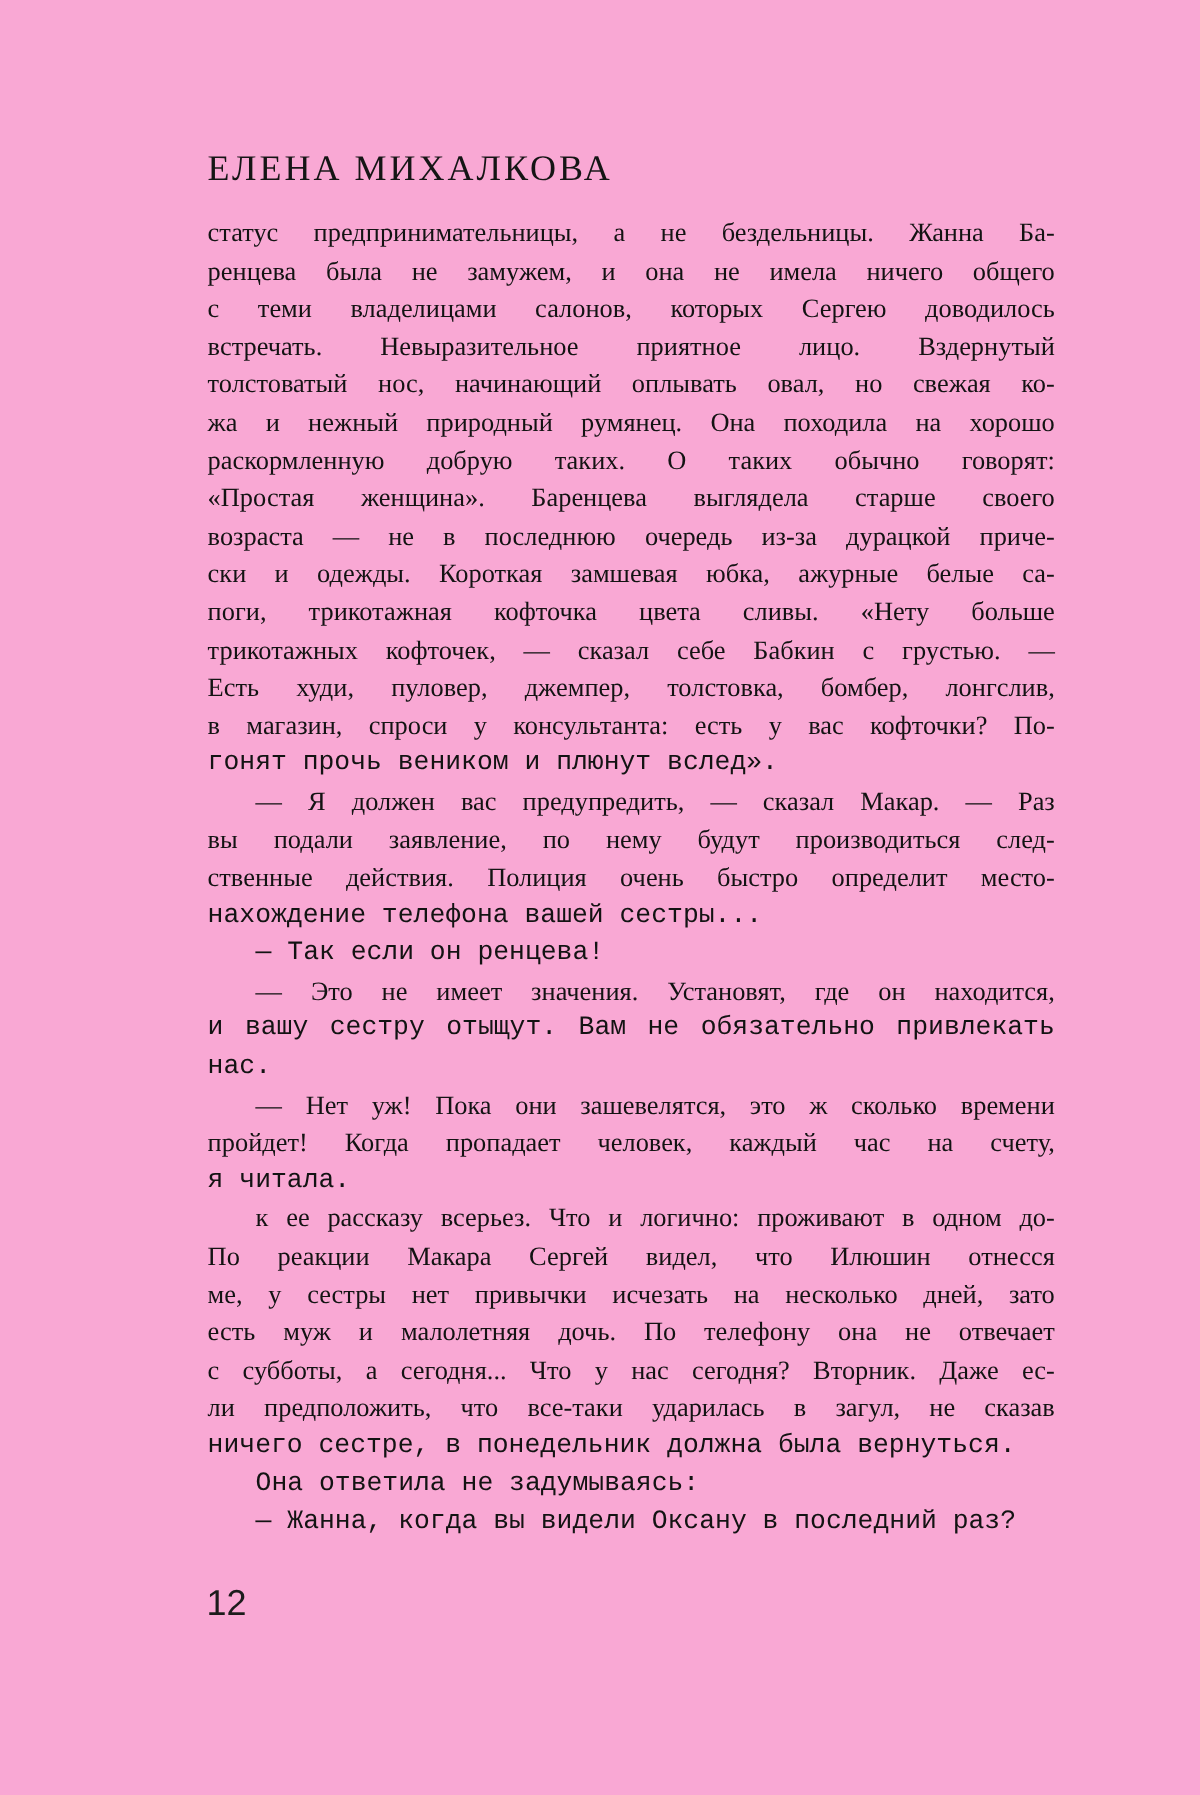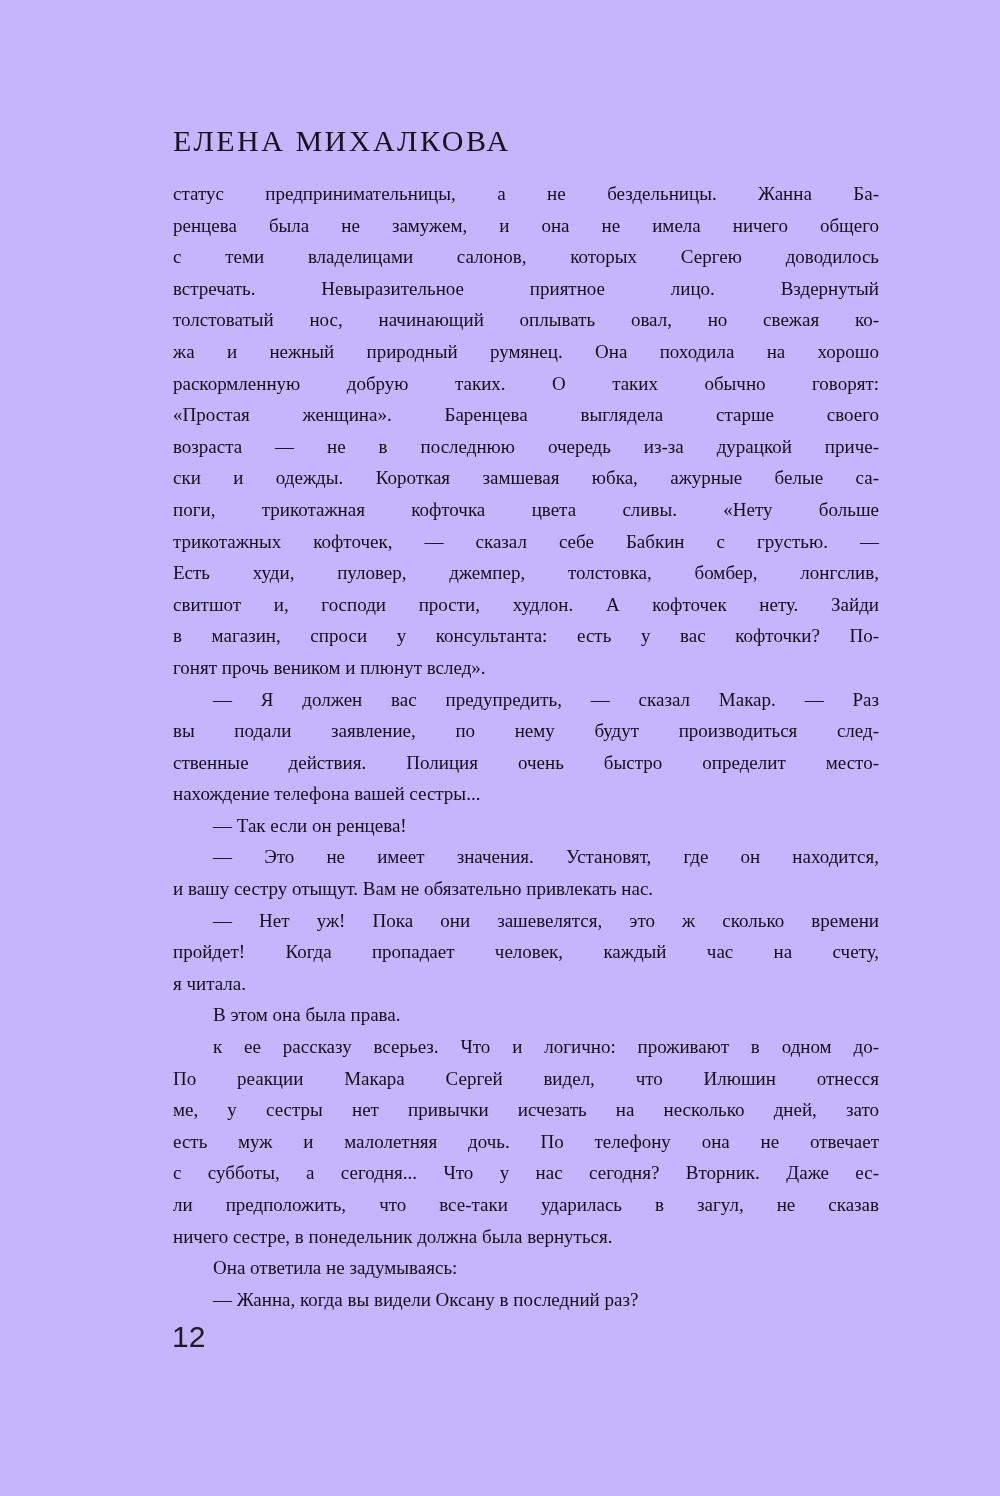--- a/index.html
+++ b/index.html
@@ -18,7 +18,7 @@
   .page {
     position: absolute;
     inset: 0;
-    background: #c4b5fd;
+    background: #f9a8d4;
   }
   .running-header {
     position: absolute;

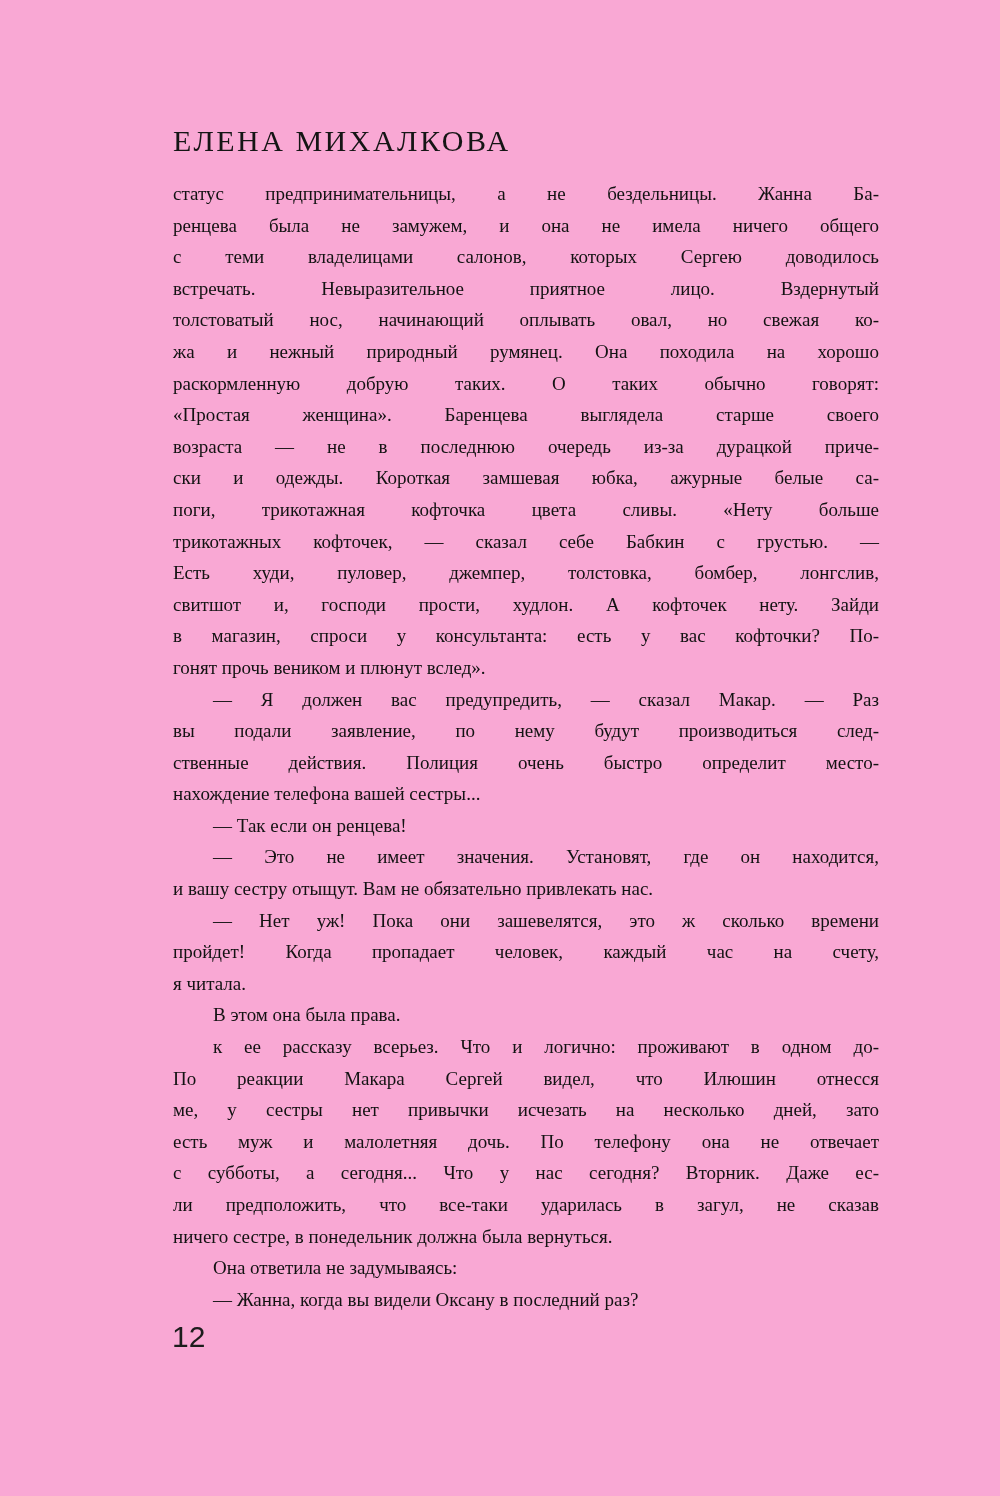--- a/index.html
+++ b/index.html
@@ -36,7 +36,7 @@
     left: 173px;
     top: 178px;
     width: 706px;
-    font-size: 19px;
+    font-size: 22px;
     line-height: 31.6px;
     color: #131313;
   }

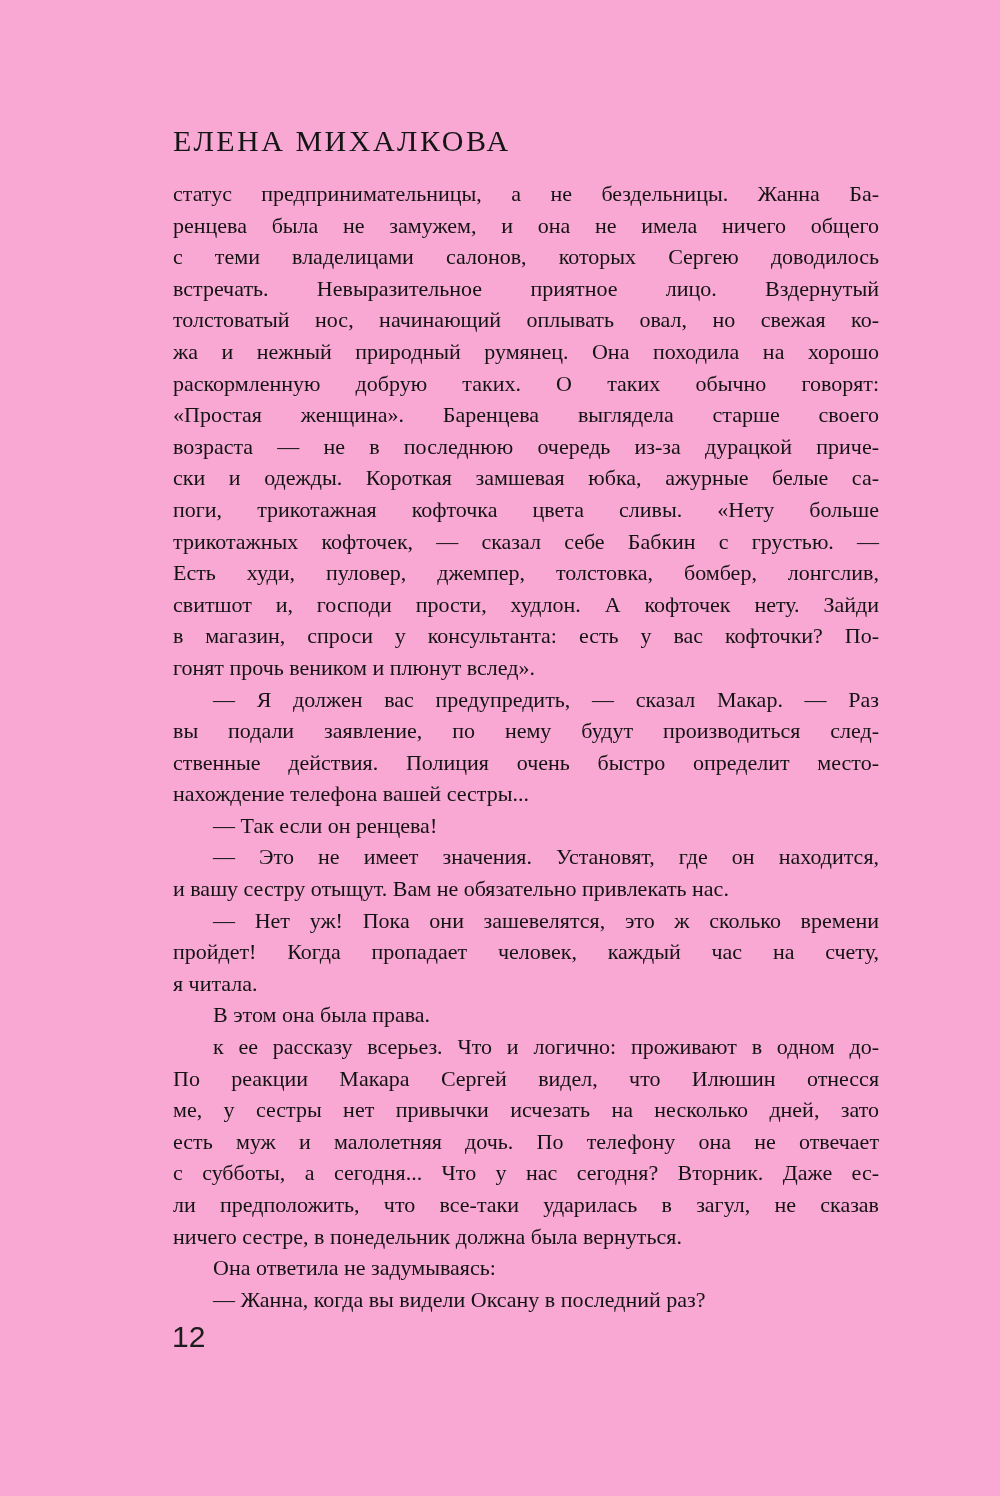--- a/index.html
+++ b/index.html
@@ -85,7 +85,6 @@
         <div class="line">поги, трикотажная кофточка цвета сливы. «Нету больше</div>
         <div class="line">трикотажных кофточек, — сказал себе Бабкин с грустью. —</div>
         <div class="line">Есть худи, пуловер, джемпер, толстовка, бомбер, лонгслив,</div>
-        <div class="line">свитшот и, господи прости, худлон. А кофточек нету. Зайди</div>
         <div class="line">в магазин, спроси у консультанта: есть у вас кофточки? По-</div>
         <div class="line para-end">гонят прочь веником и плюнут вслед».</div>
       </div>

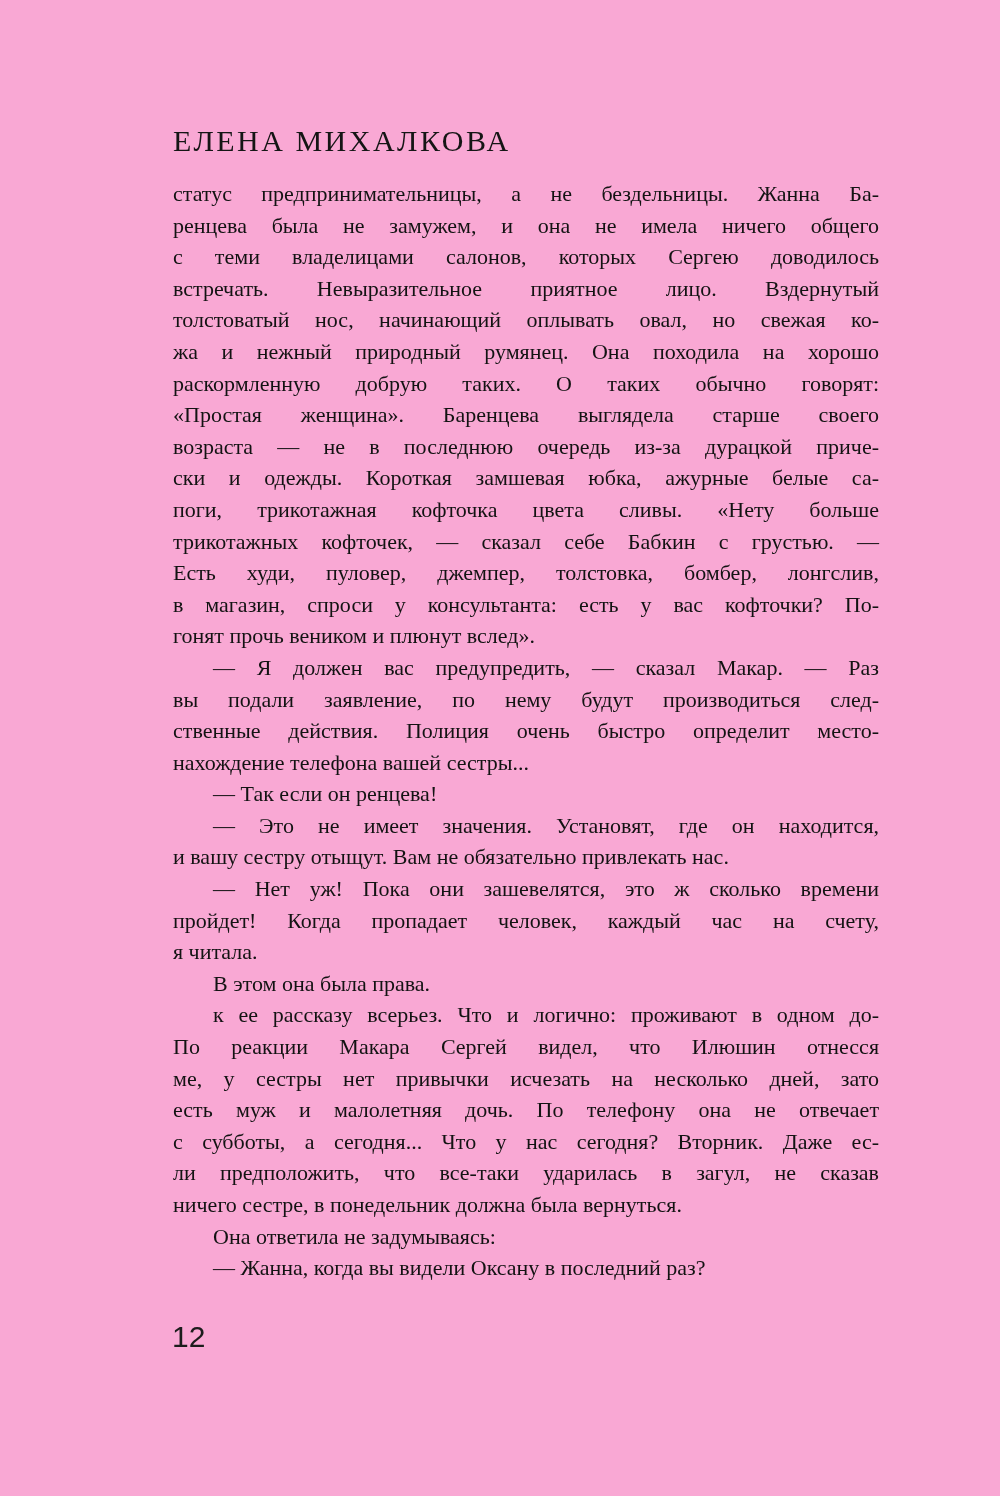--- a/index.html
+++ b/index.html
@@ -51,6 +51,7 @@
   }
   .line.para-end {
     text-align-last: left;
+    font-family: Liberation Mono, monospace;
   }
   .para.indent .line:first-child {
     text-indent: 40px;

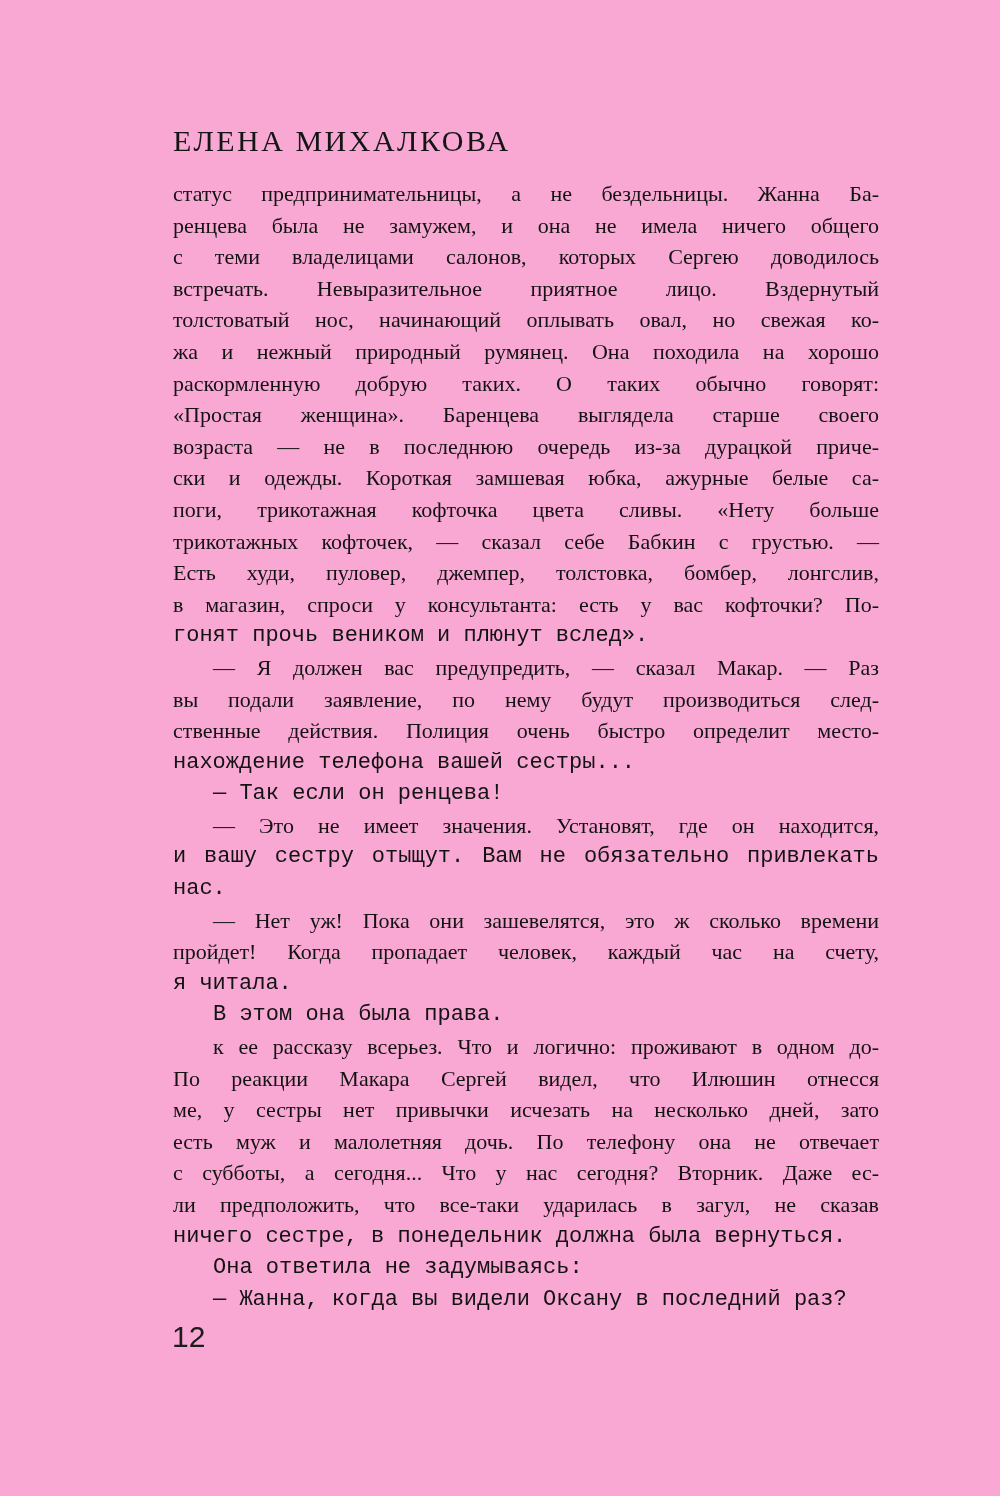--- a/index.html
+++ b/index.html
@@ -108,9 +108,6 @@
         <div class="line para-end">я читала.</div>
       </div>
       <div class="para indent">
-        <div class="line para-end">В этом она была права.</div>
-      </div>
-      <div class="para indent">
         <div class="line">к ее рассказу всерьез. Что и логично: проживают в одном до-</div>
         <div class="line">По реакции Макара Сергей видел, что Илюшин отнесся</div>
         <div class="line">ме, у сестры нет привычки исчезать на несколько дней, зато</div>

